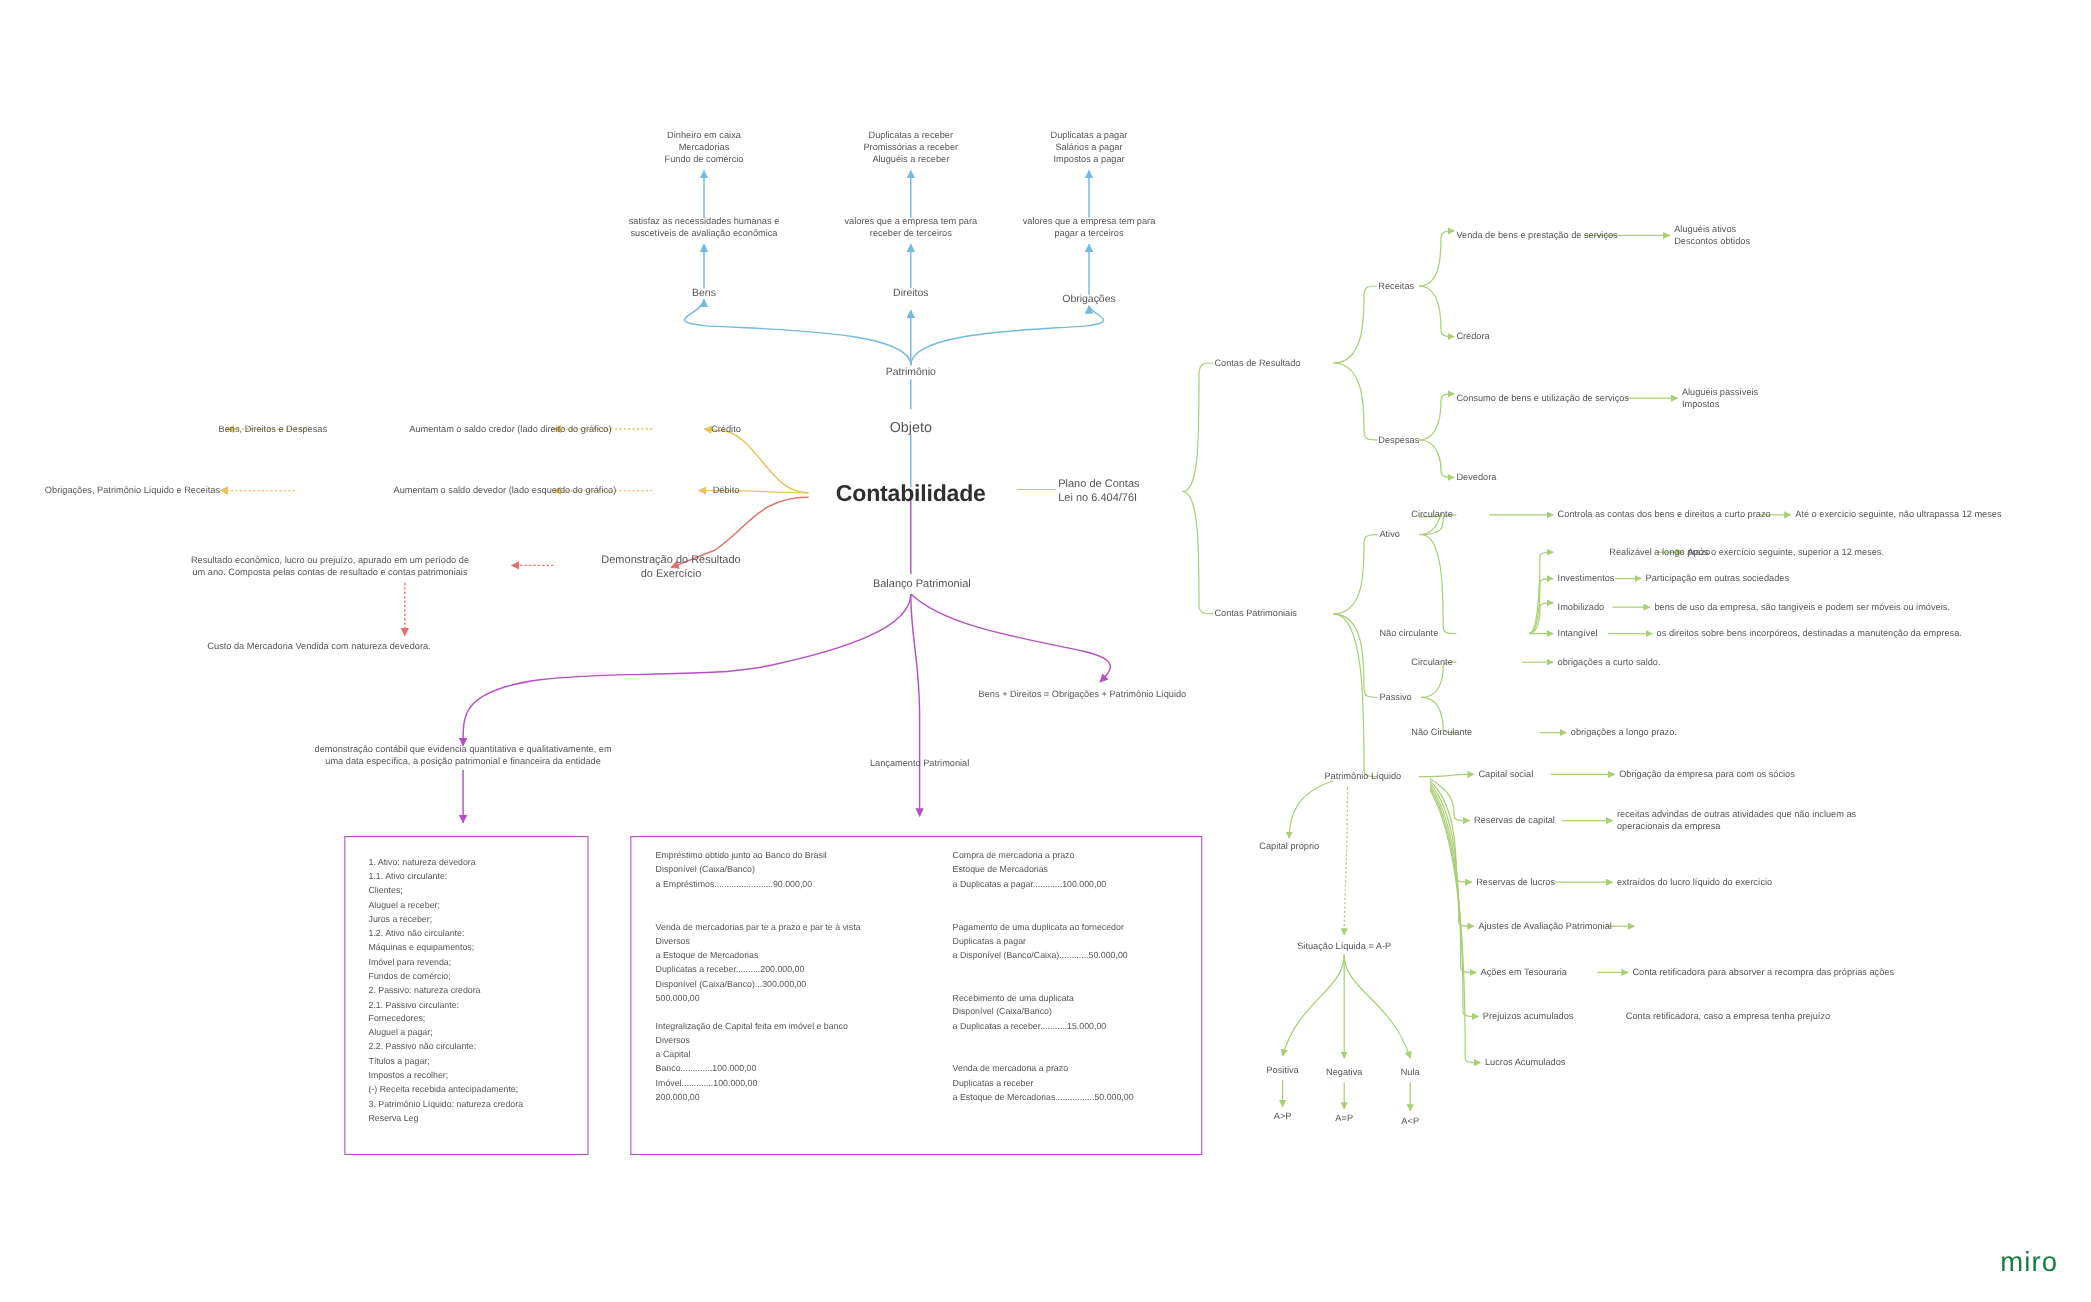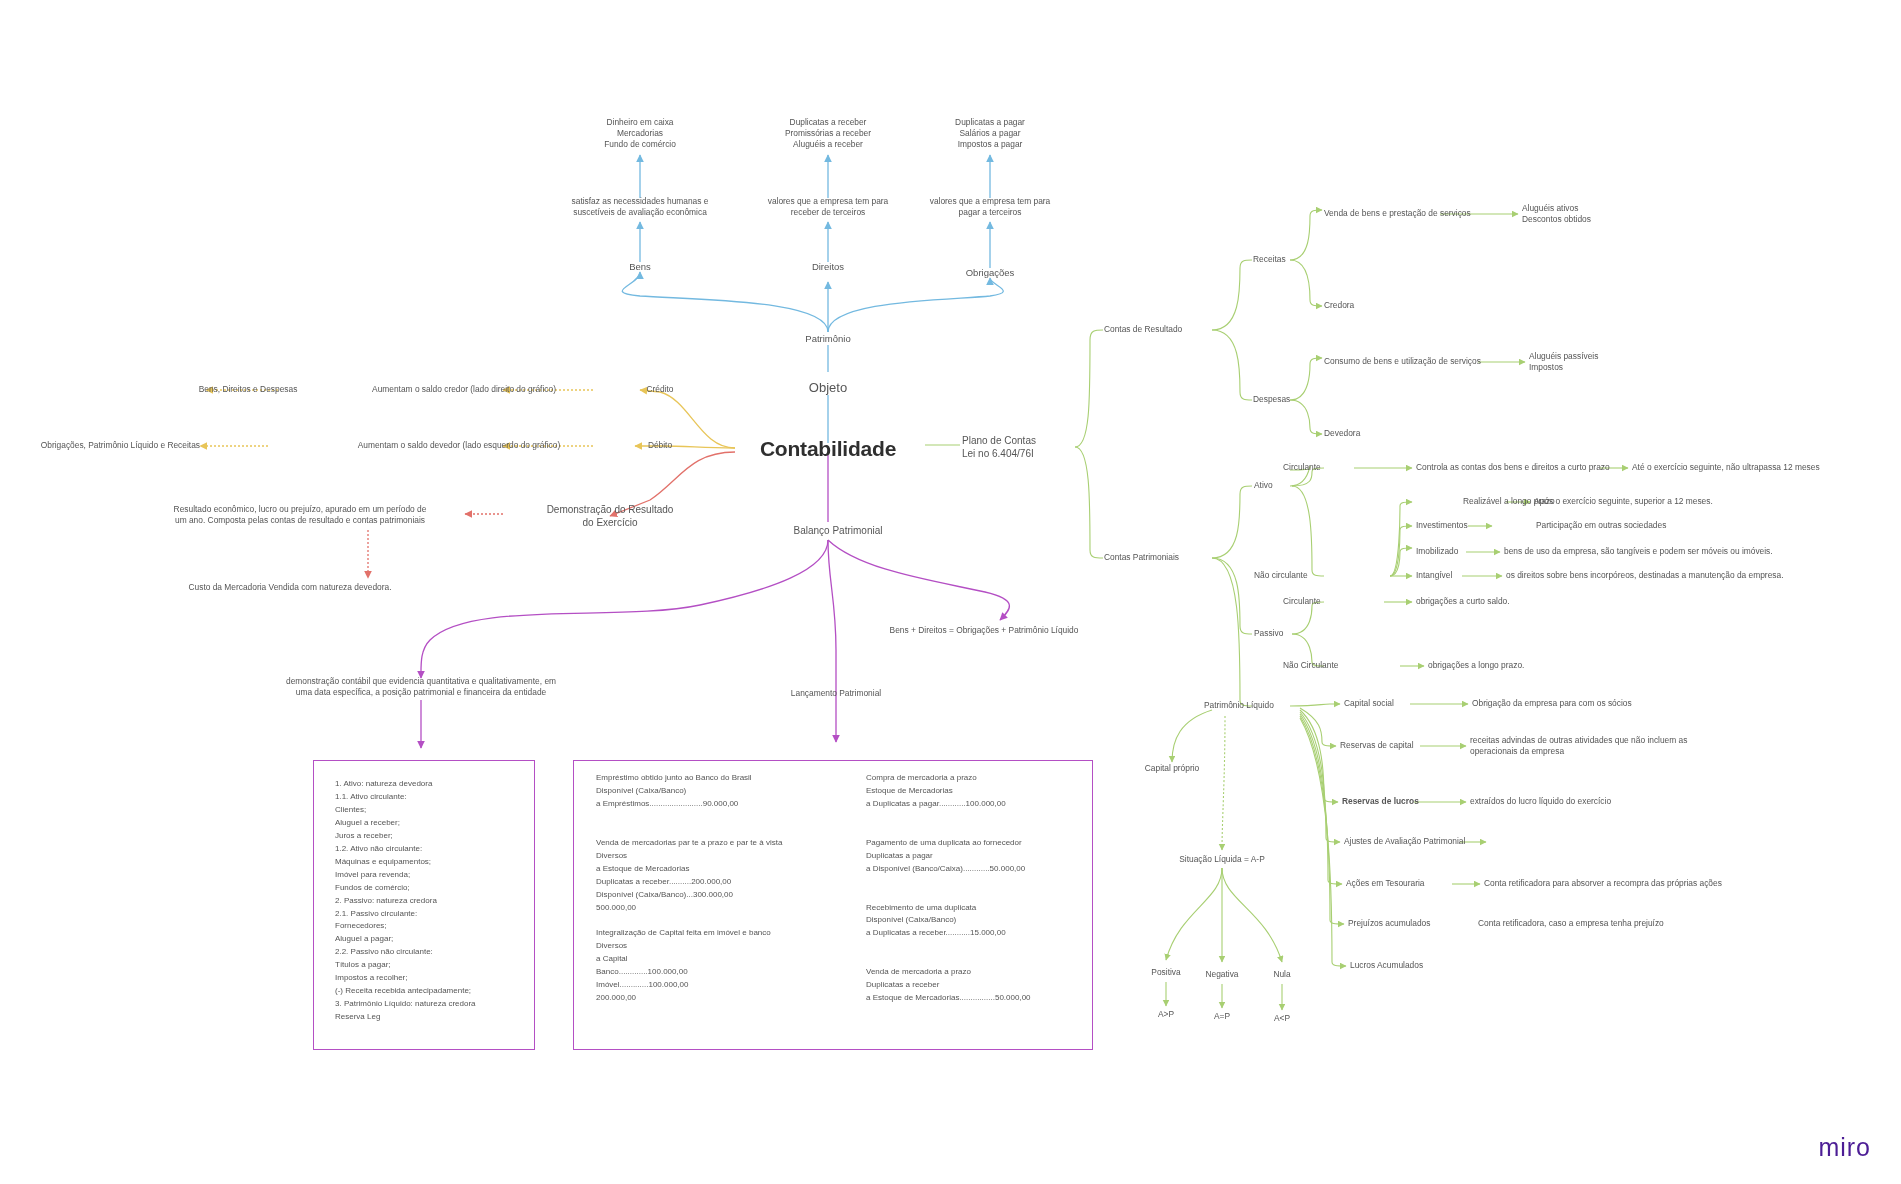--- a/index.html
+++ b/index.html
@@ -287,7 +287,7 @@
   <div class="node l t8" style="left:1416px;top:502px;padding-left:47px;">Realizável a longo prazo</div>
   <div class="node l t8" style="left:1534px;top:502px;">Após o exercício seguinte, superior a 12 meses.</div>
   <div class="node l t8" style="left:1416px;top:526px;">Investimentos</div>
-  <div class="node l t8" style="left:1496px;top:526px;margin-left:40px;">Participação em outras sociedades</div>
+  <div class="node l t8" style="left:1496px;top:526px;">Participação em outras sociedades</div>
   <div class="node l t8" style="left:1416px;top:552px;">Imobilizado</div>
   <div class="node l t8" style="left:1504px;top:552px;">bens de uso da empresa, são tangíveis e podem ser móveis ou imóveis.</div>
   <div class="node l t8" style="left:1416px;top:576px;">Intangível</div>

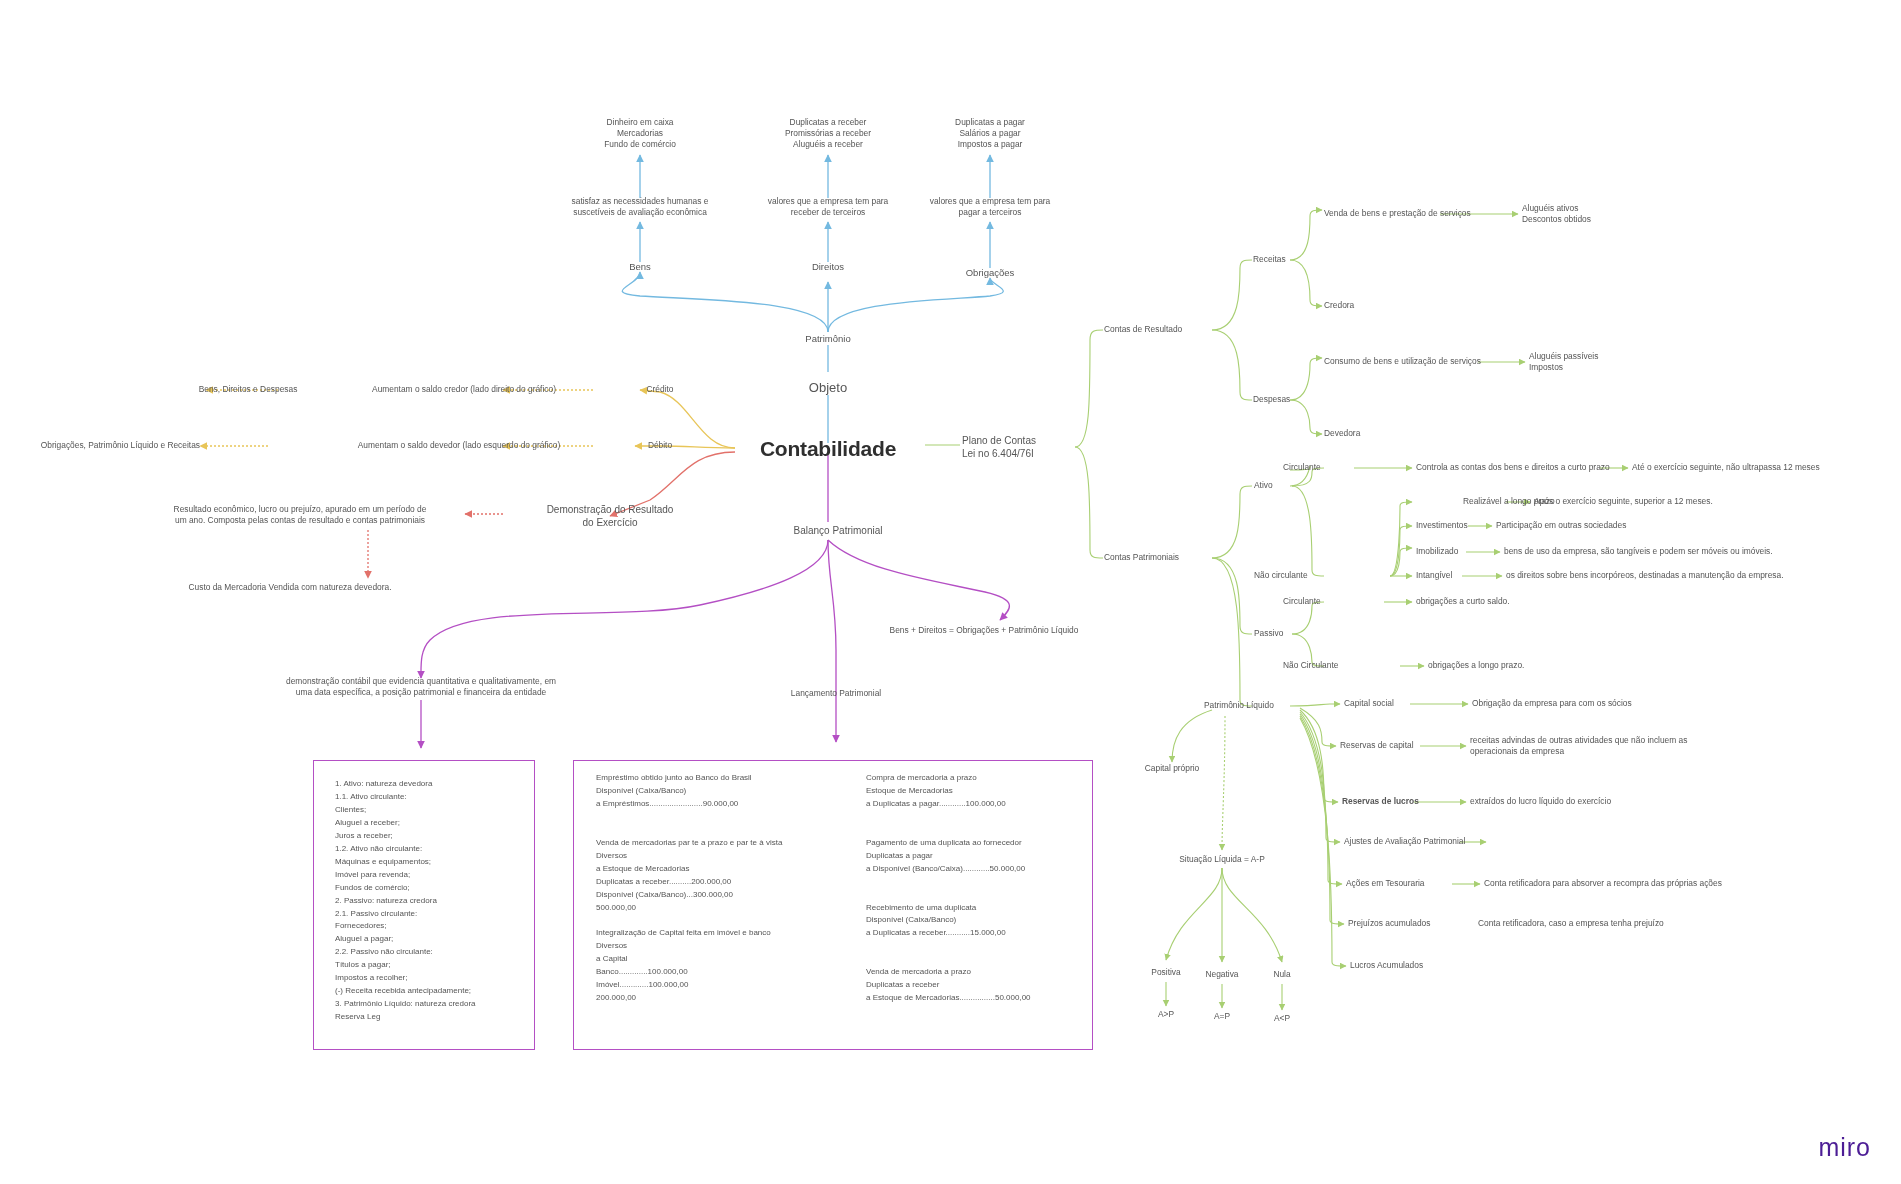--- a/index.html
+++ b/index.html
@@ -307,7 +307,7 @@
   <div class="node l t8" style="left:1340px;top:746px;">Reservas de capital</div>
   <div class="node l t8" style="left:1470px;top:746px;">receitas advindas de outras atividades que não incluem as
 operacionais da empresa</div>
-  <div class="node l t8" style="left:1342px;top:802px;font-weight:bold;">Reservas de lucros</div>
+  <div class="node l t8" style="left:1342px;top:802px;">Reservas de lucros</div>
   <div class="node l t8" style="left:1470px;top:802px;">extraídos do lucro líquido do exercício</div>
   <div class="node l t8" style="left:1344px;top:842px;">Ajustes de Avaliação Patrimonial</div>
   <div class="node l t8" style="left:1346px;top:884px;">Ações em Tesouraria</div>

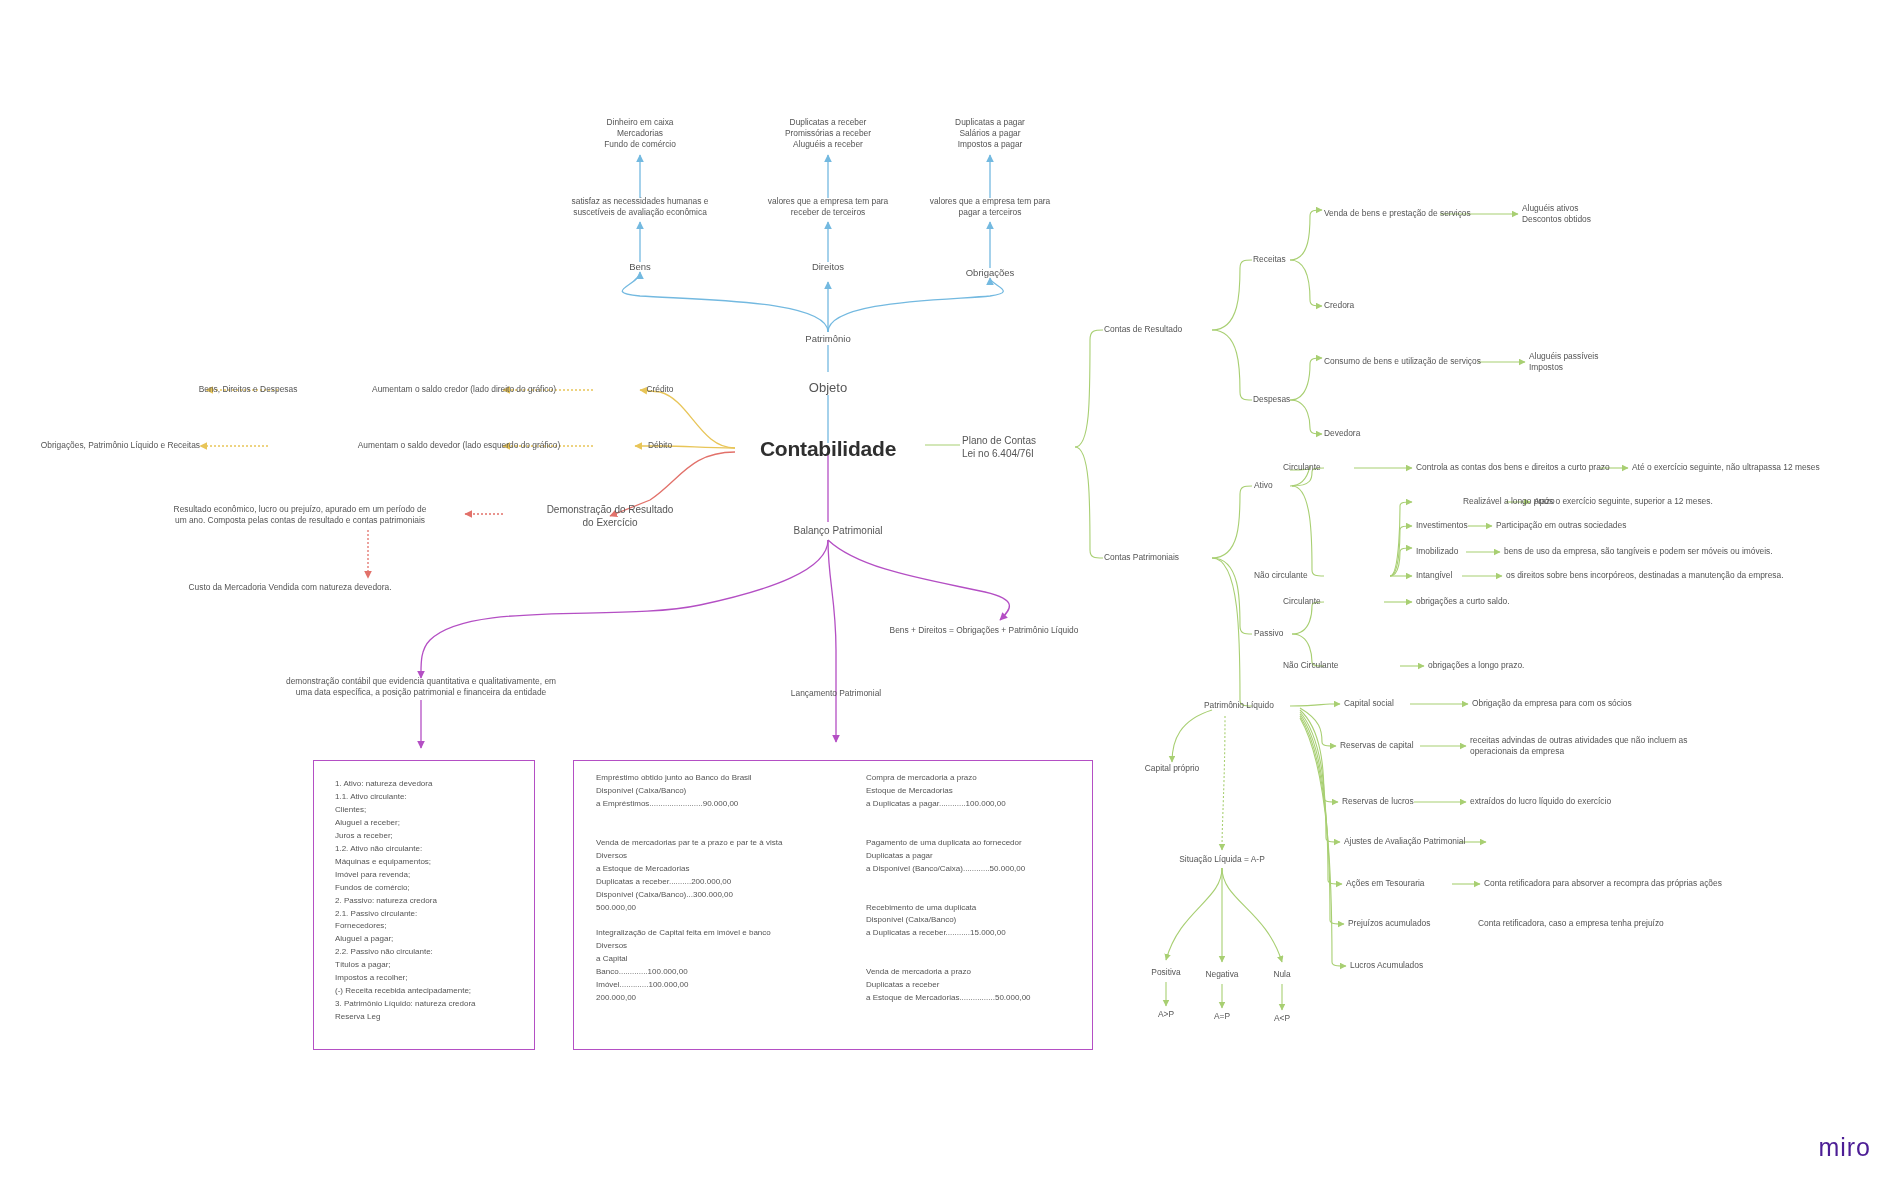--- a/index.html
+++ b/index.html
@@ -20,7 +20,7 @@
   .t21{font-size:21px;font-weight:bold;color:#2f2f2f;letter-spacing:-0.2px;}
   .box{position:absolute;border:1.4px solid #b44fc4;background:#ffffff;box-sizing:border-box;}
   .boxtxt{position:absolute;font-size:8px;line-height:1.62;white-space:pre;color:#555;}
-  .wm{position:absolute;right:30px;bottom:22px;font-size:25px;color:#4c1d95;letter-spacing:1px;font-family:"Liberation Sans",sans-serif;}
+  .wm{position:absolute;right:30px;bottom:22px;font-size:25px;color:#15803d;letter-spacing:1px;font-family:"Liberation Sans",sans-serif;}
 </style>
 </head>
 <body>

